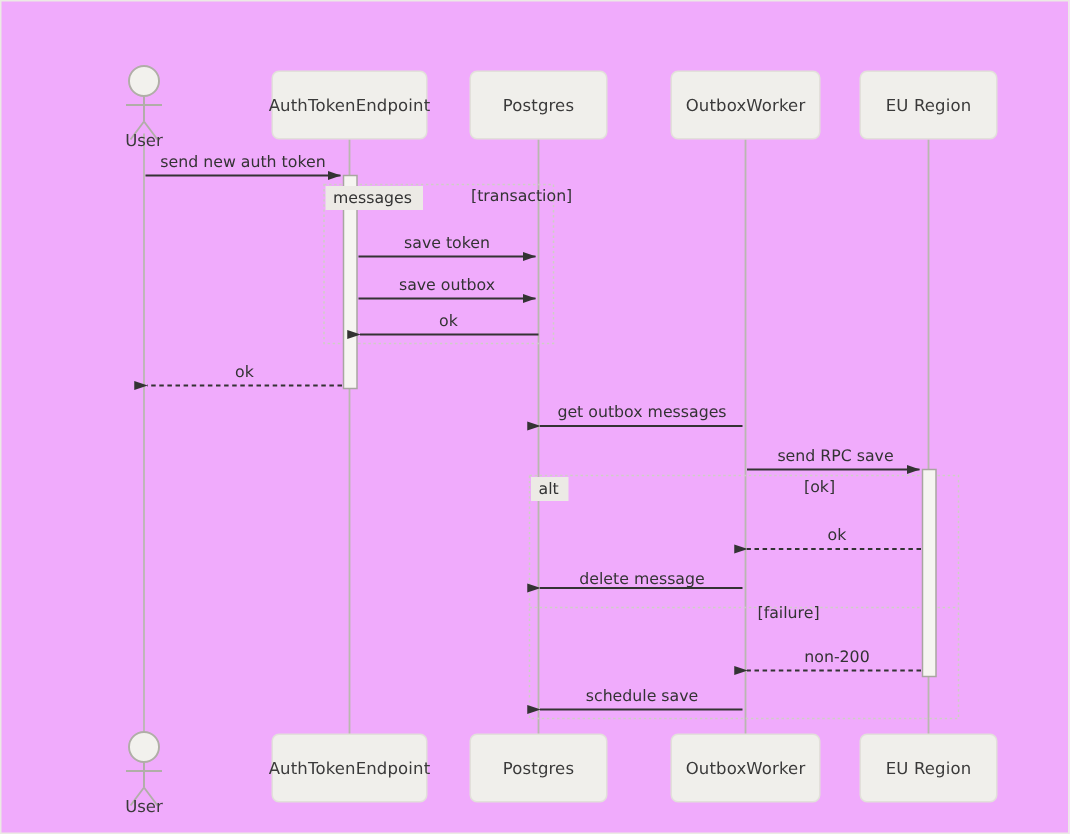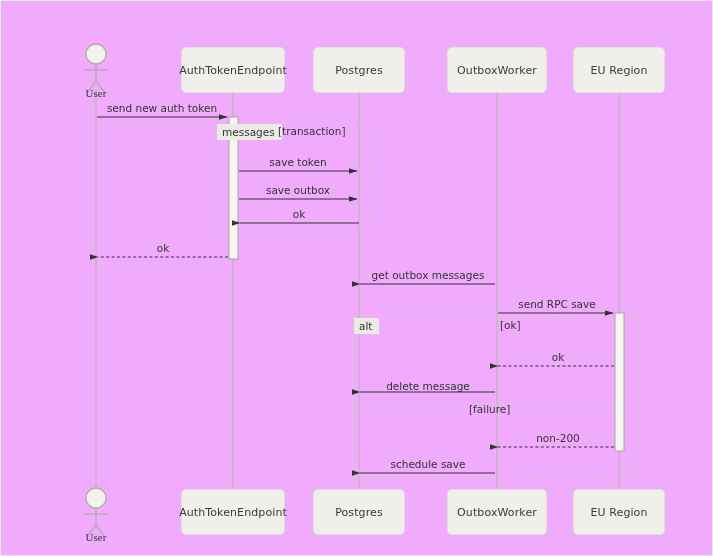--- a/index.html
+++ b/index.html
@@ -44,7 +44,6 @@
     color: #3a3a3a;
     text-align: center;
     position: absolute;
-    font-family: Liberation Serif, serif;
   }
   .msg-label {
     font-size: 10.5px;

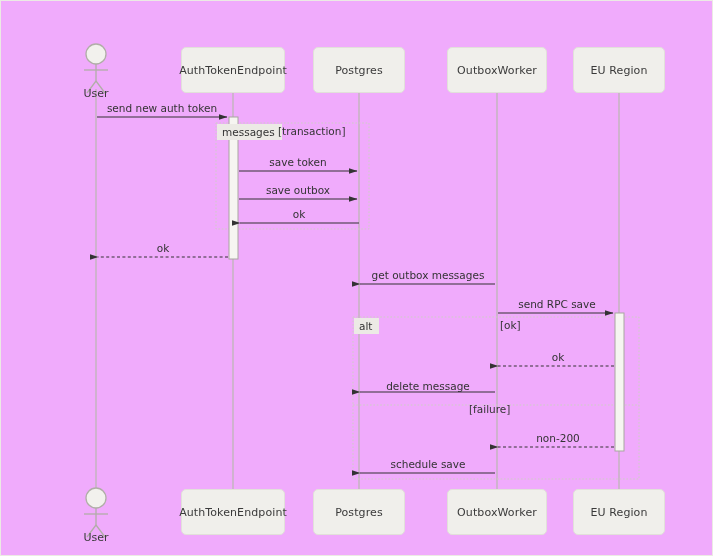--- a/index.html
+++ b/index.html
@@ -66,6 +66,7 @@
     font-size: 10.5px;
     color: #333333;
     white-space: nowrap;
+    margin-left: 36px;
   }
 </style>
 </head>

